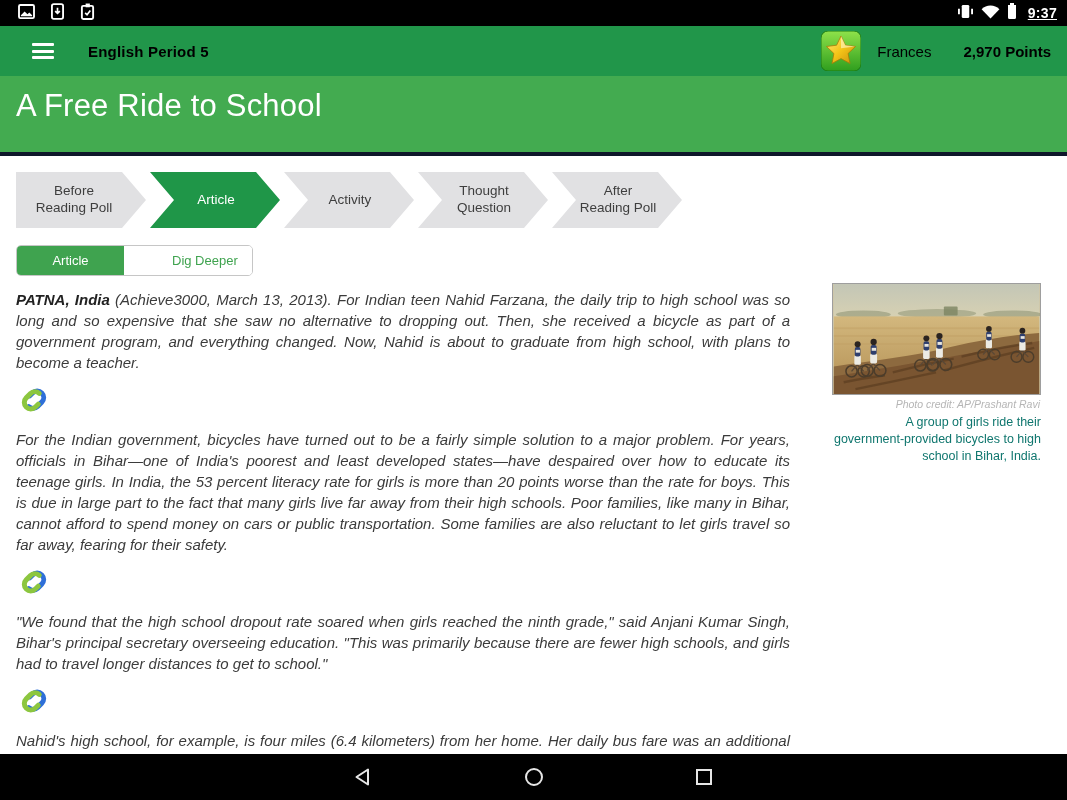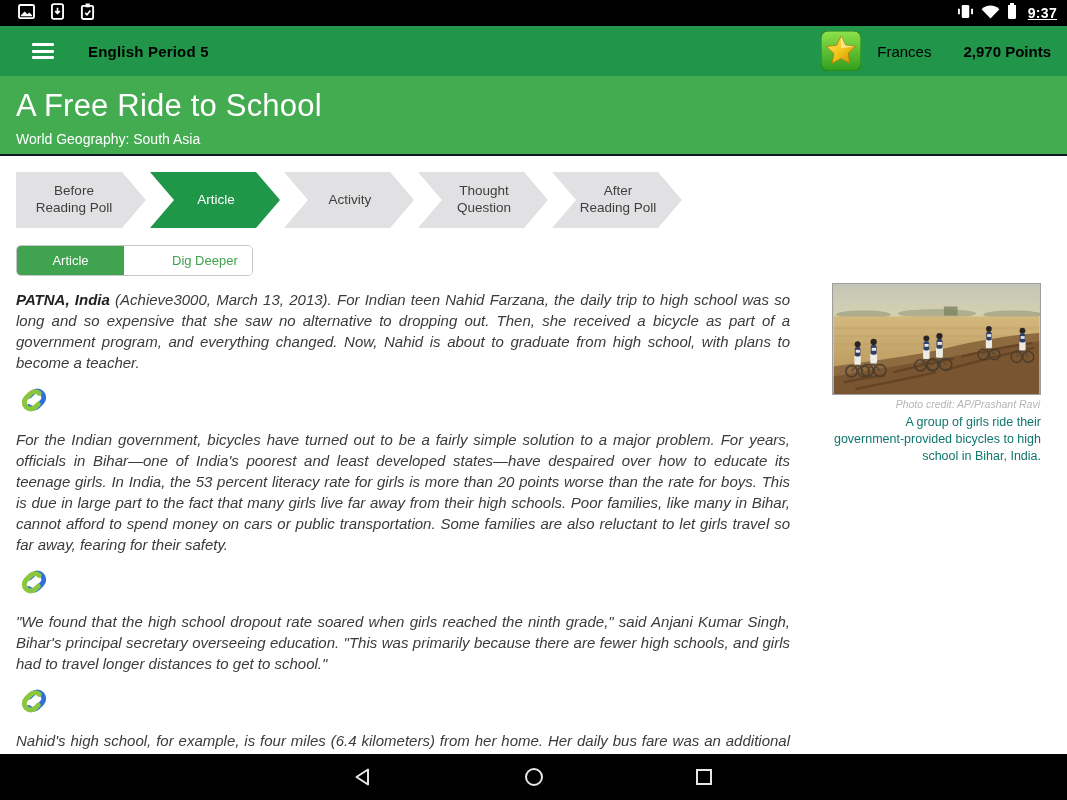--- a/index.html
+++ b/index.html
@@ -32,7 +32,7 @@
   
   .lesson-header {
     height:80px; background:#43ab50; color:#fff; padding:8px 16px 0 16px;
-    border-bottom:2px solid #0f172a;
+    border-bottom:4px solid #0f172a;
   }
   .lesson-title { font-size:31px; font-weight:400; margin:4px 0 0 0; letter-spacing:0.2px; }
   .lesson-subtitle { font-size:14px; margin-top:7px; }

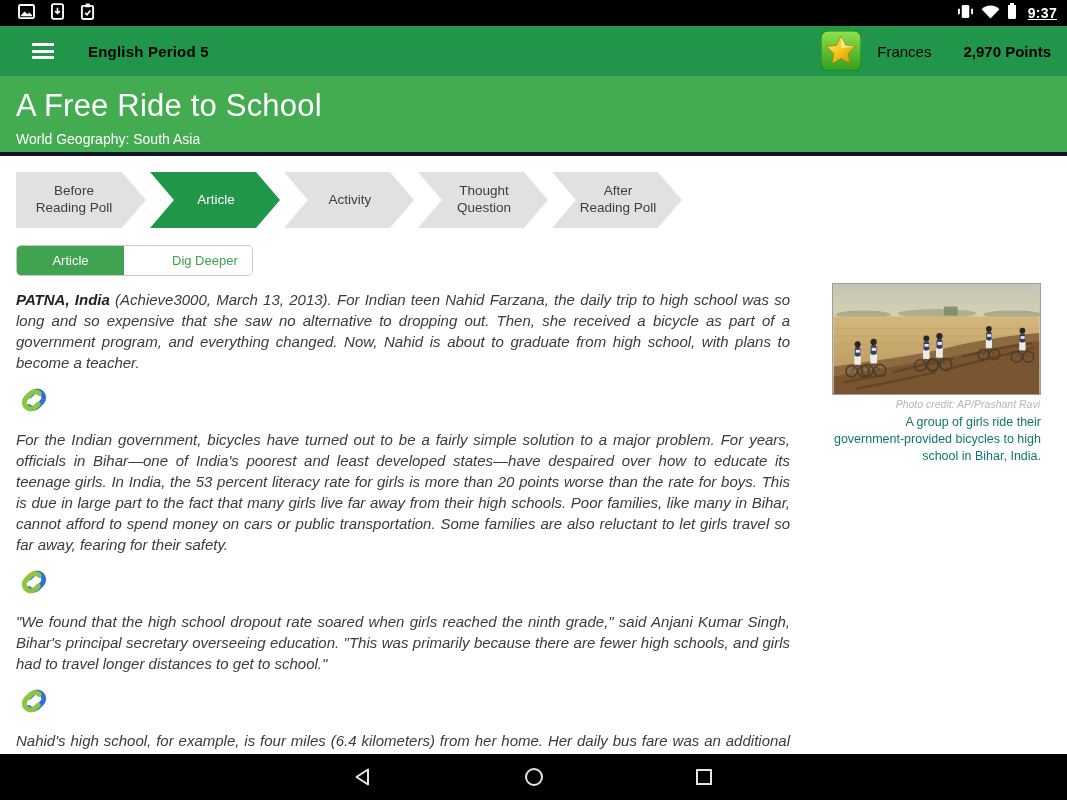--- a/index.html
+++ b/index.html
@@ -164,7 +164,6 @@
 
   <div class="lesson-header">
     <div class="lesson-title">A Free Ride to School</div>
-    <div class="lesson-subtitle">World Geography: South Asia</div>
   </div>
 
   <div class="content">

